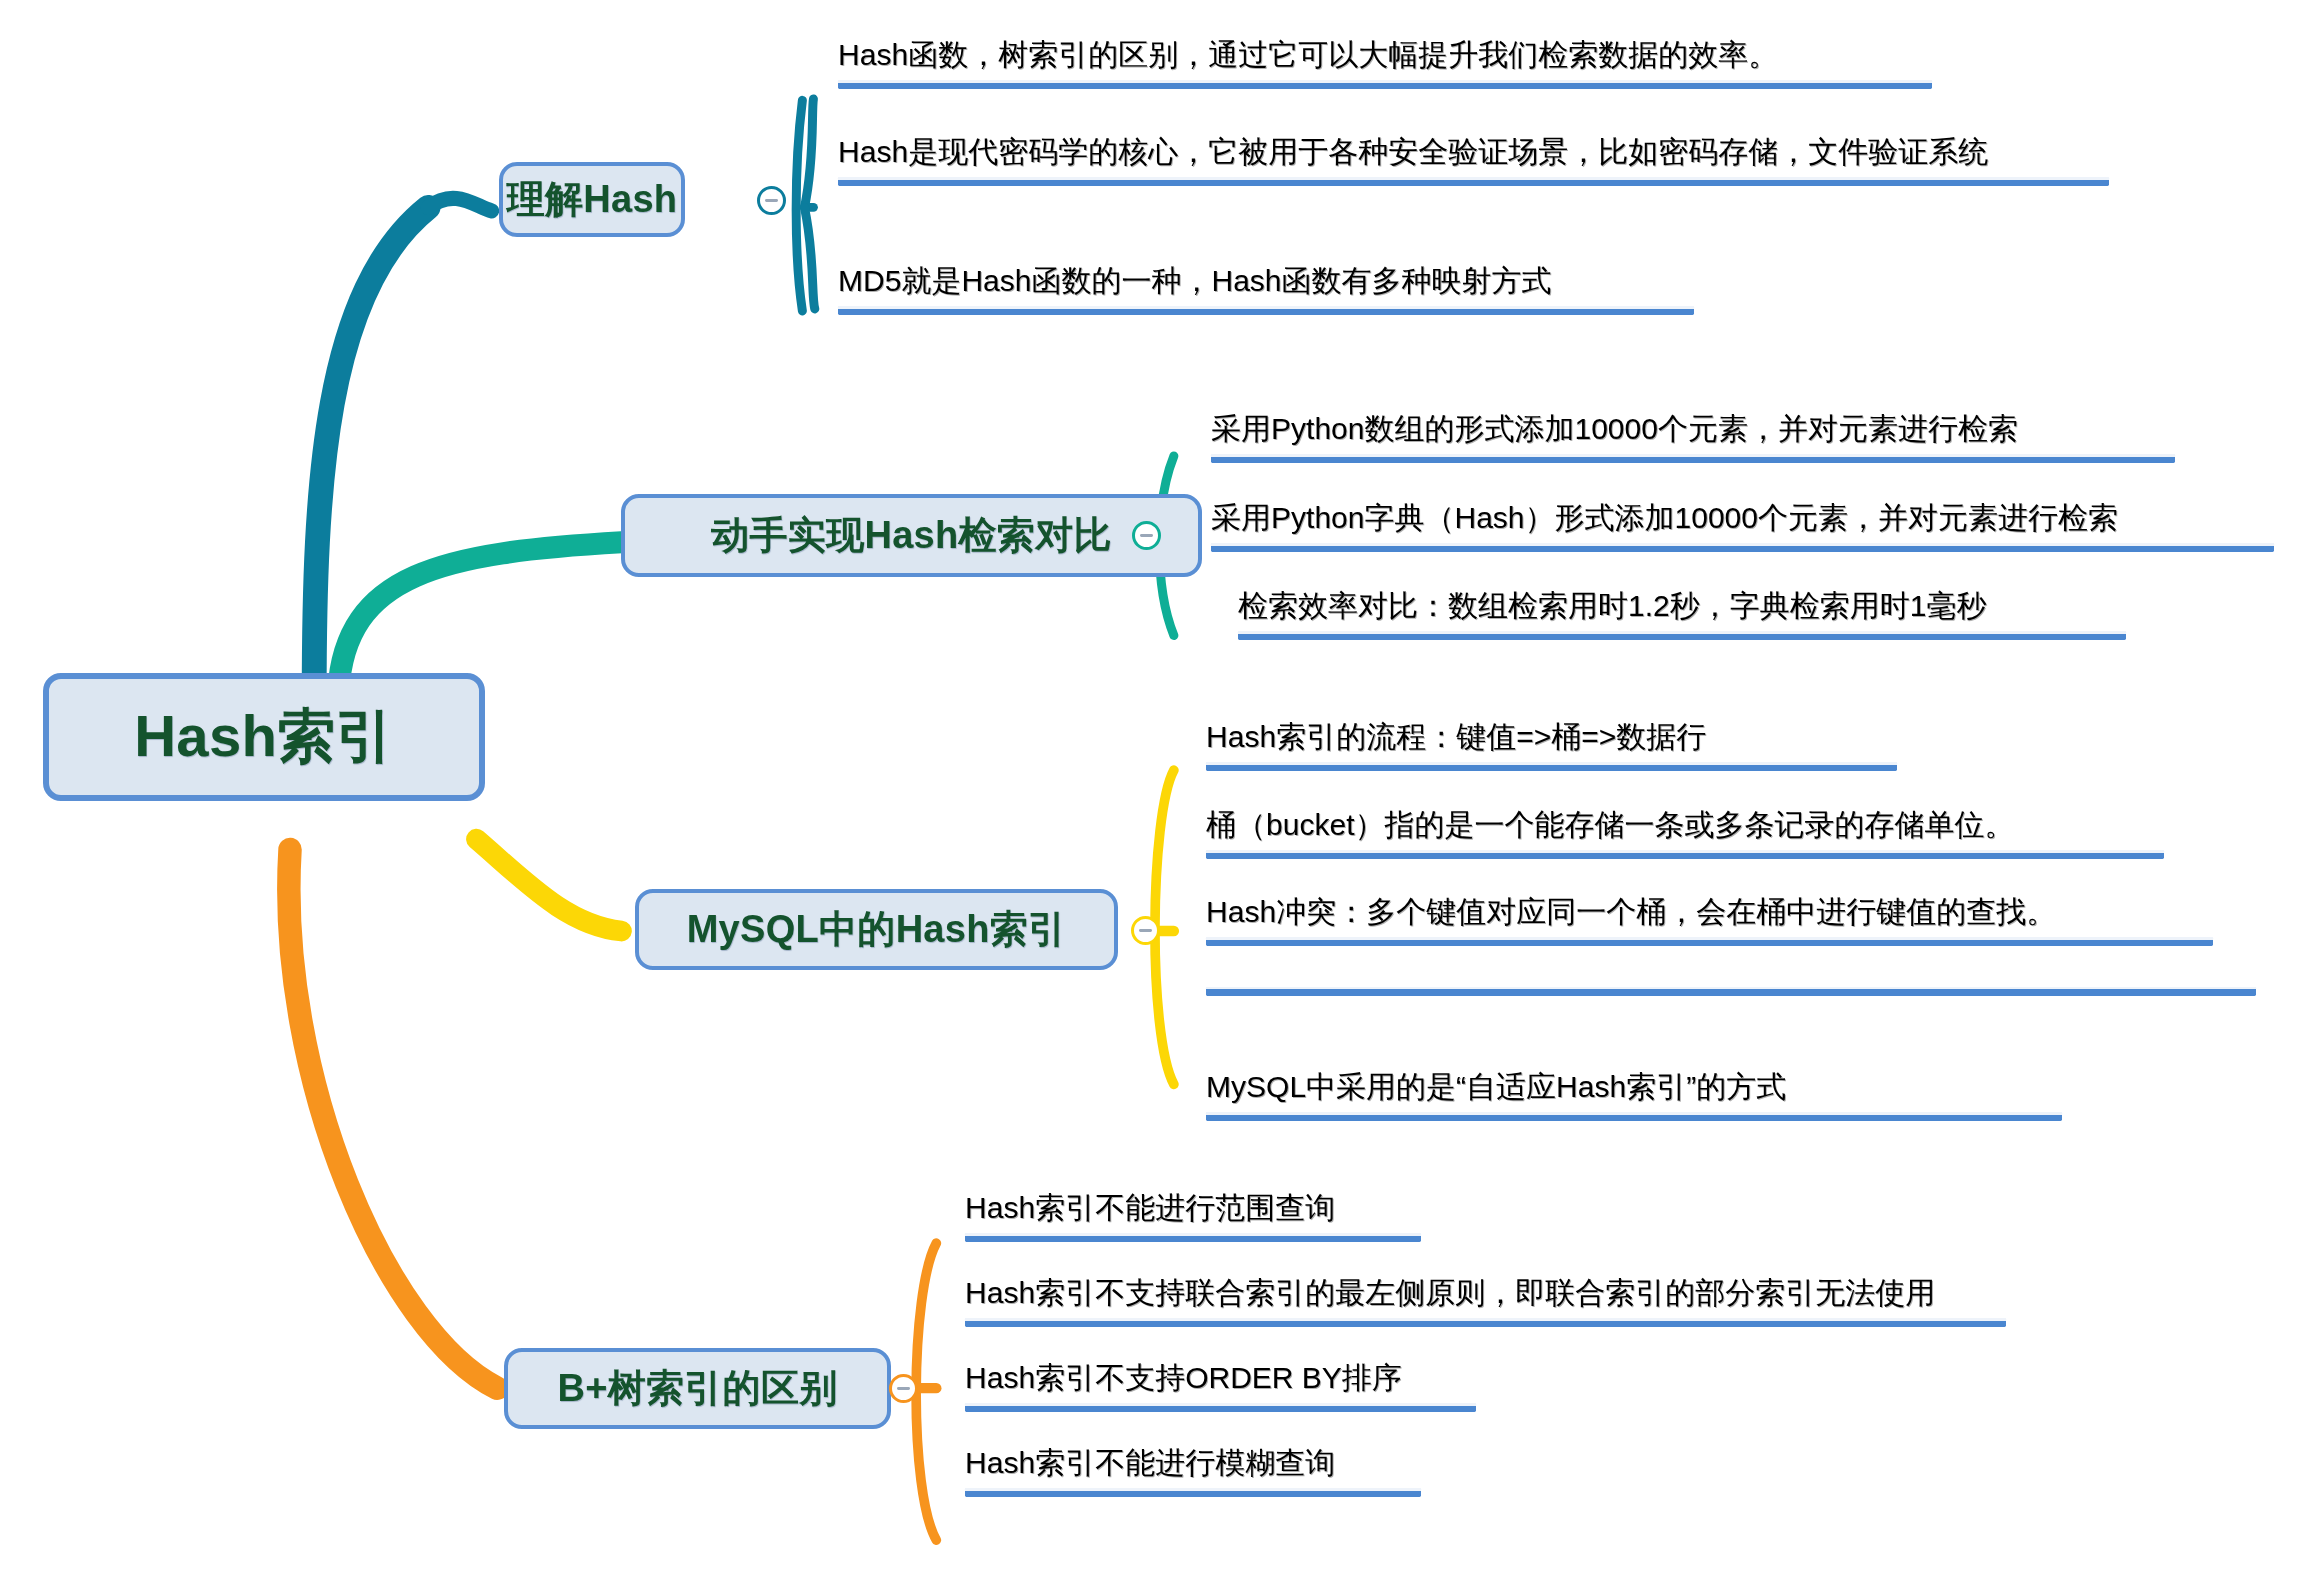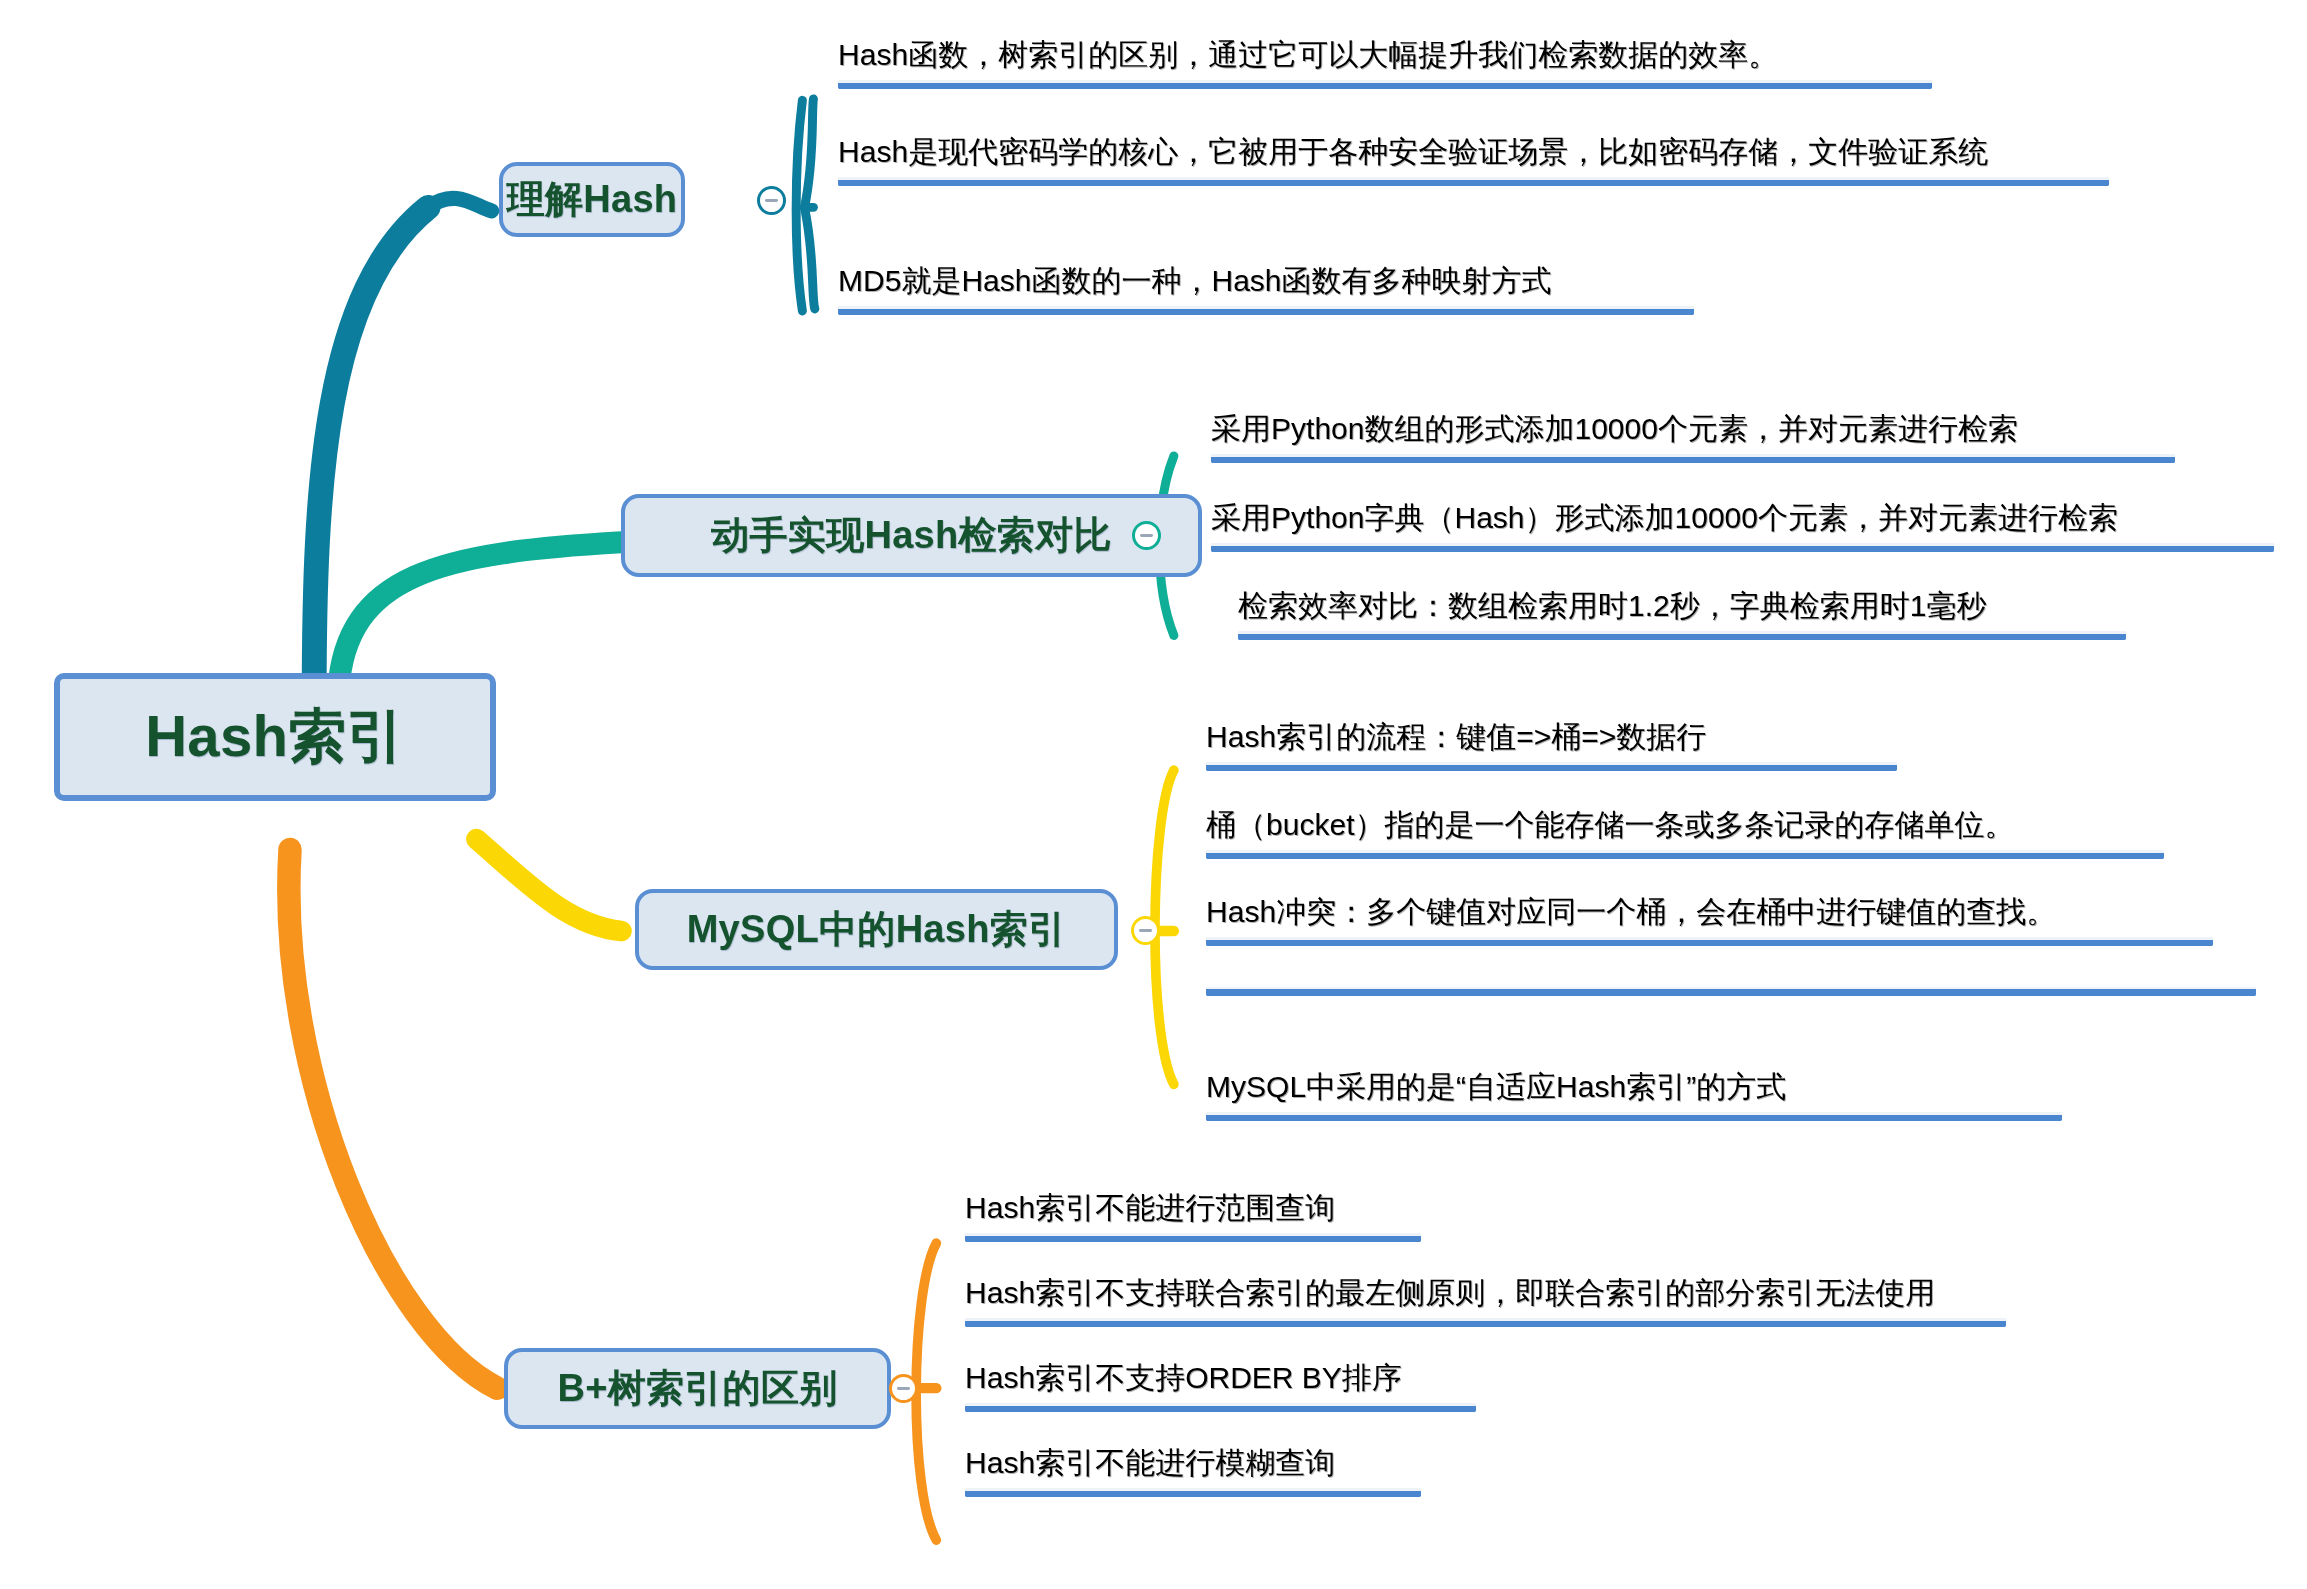--- a/index.html
+++ b/index.html
@@ -27,9 +27,8 @@
   }
   .node.root {
     border-width:6.2px;
-    border-radius:10px;
+    border-radius:18px;
     font-size:58px;
-    margin-left:11px;
   }
   .node.branch { font-size:38px; }
 

